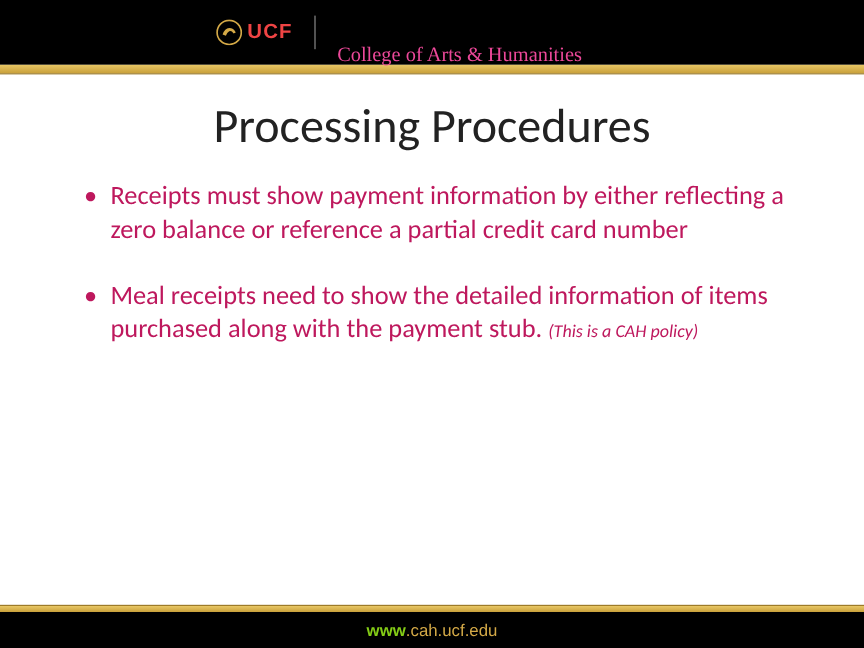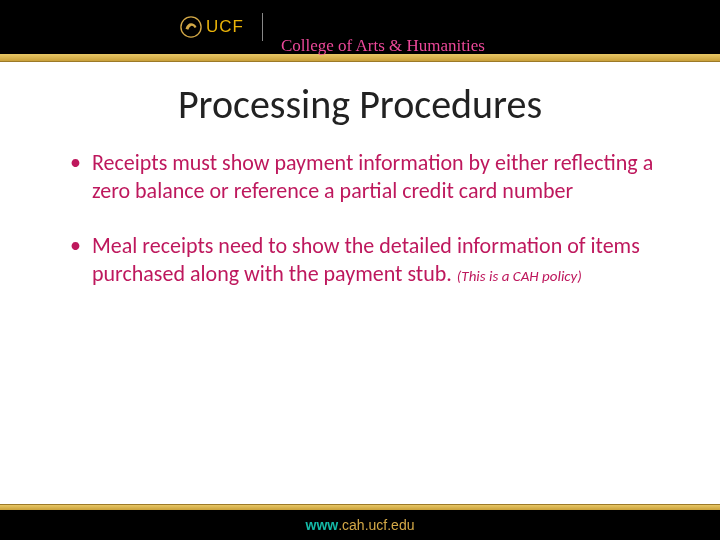--- a/index.html
+++ b/index.html
@@ -30,8 +30,8 @@
       color: #d4a947;
     }
     .ucf-text {
-      color: #eab308;
-      font-weight: normal;
+      color: #ef4444;
+      font-weight: bold;
       font-size: 17px;
       letter-spacing: 1px;
       font-family: Arial, sans-serif;

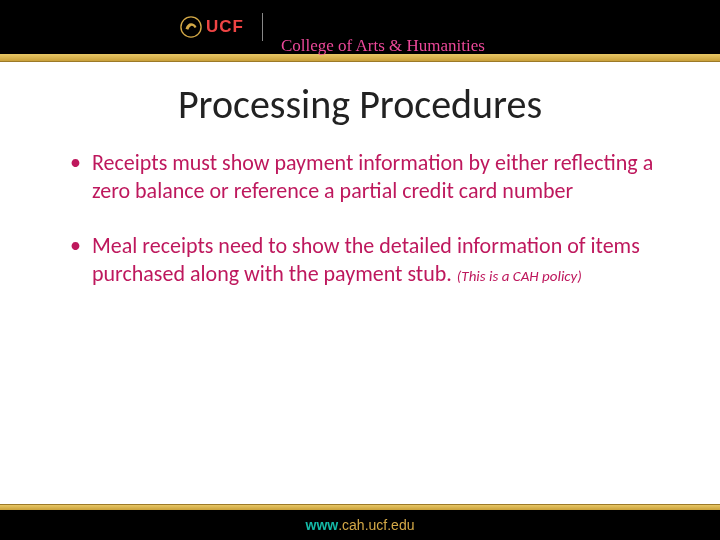--- a/index.html
+++ b/index.html
@@ -112,7 +112,7 @@
       font-family: Arial, sans-serif;
     }
     .footer-url .www {
-      color: #14b8a6;
+      color: #84cc16;
       font-weight: bold;
     }
   </style>

